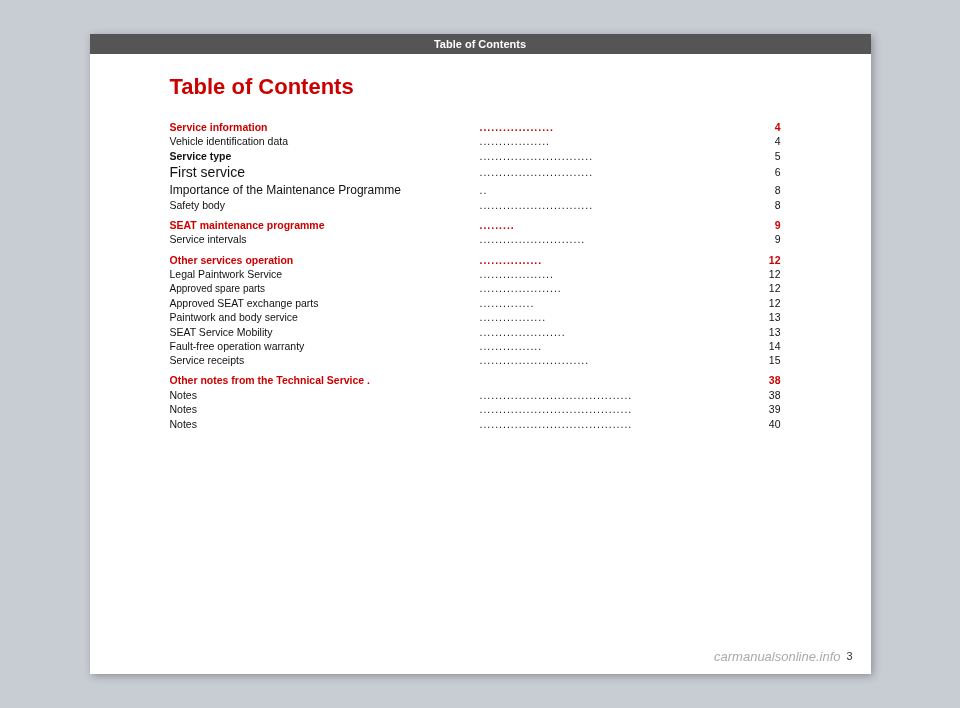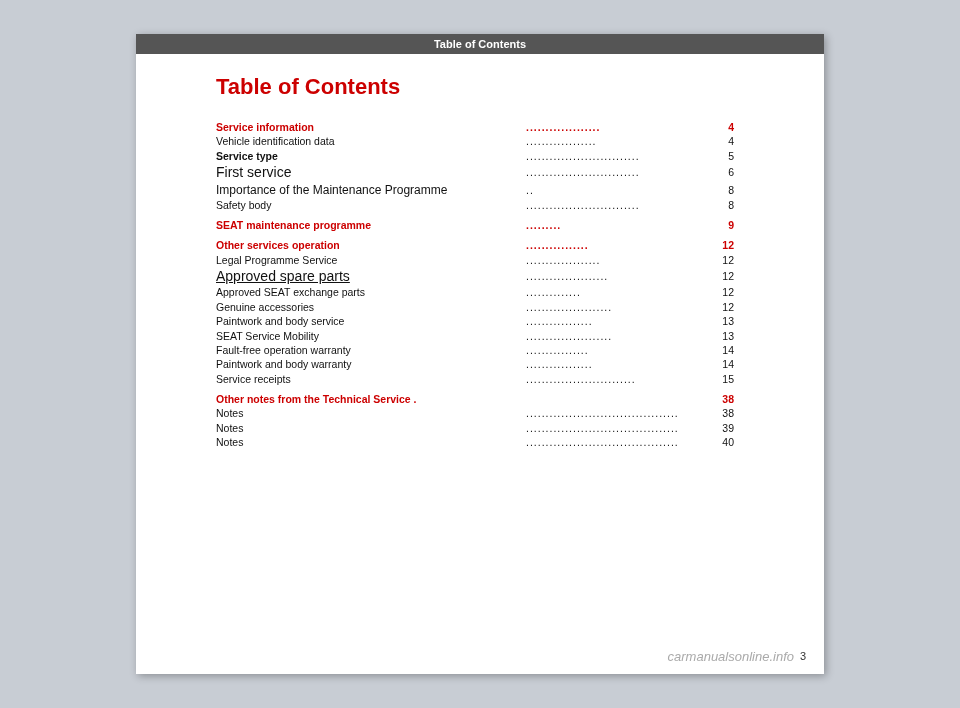--- a/index.html
+++ b/index.html
@@ -14,7 +14,7 @@
     }
     .page {
       background: white;
-      width: 688px;
+      width: 781px;
       height: 640px;
       position: relative;
       box-shadow: 2px 2px 8px rgba(0,0,0,0.3);

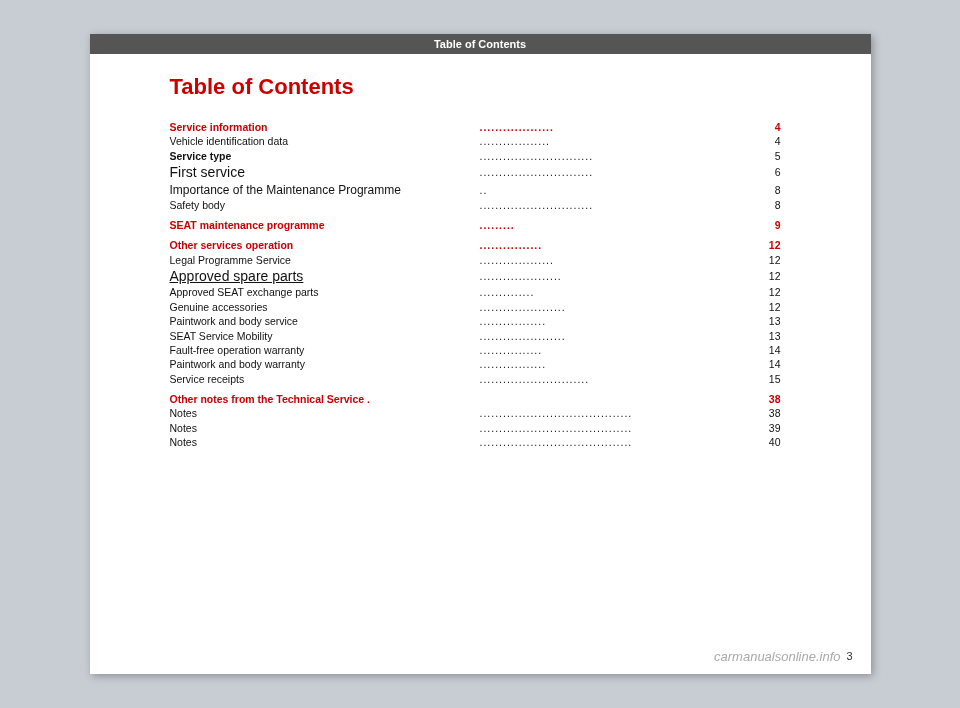--- a/index.html
+++ b/index.html
@@ -127,6 +127,11 @@
             <td class="entry-dots" style="font-size: 10.5px; letter-spacing: 1px;">.........</td>
             <td class="entry-page">9</td>
           </tr>
+          <tr>
+            <td class="entry-label" style="font-size: 10.5px; white-space: nowrap;">Service intervals</td>
+            <td class="entry-dots" style="font-size: 10.5px; letter-spacing: 1px;">...........................</td>
+            <td class="entry-page">9</td>
+          </tr>
           <tr class="section-heading">
             <td class="entry-label" style="font-weight: bold; color: rgb(204, 0, 0); font-size: 10.5px; white-space: nowrap;">Other services operation</td>
             <td class="entry-dots" style="font-size: 10.5px; letter-spacing: 1px;">................</td>

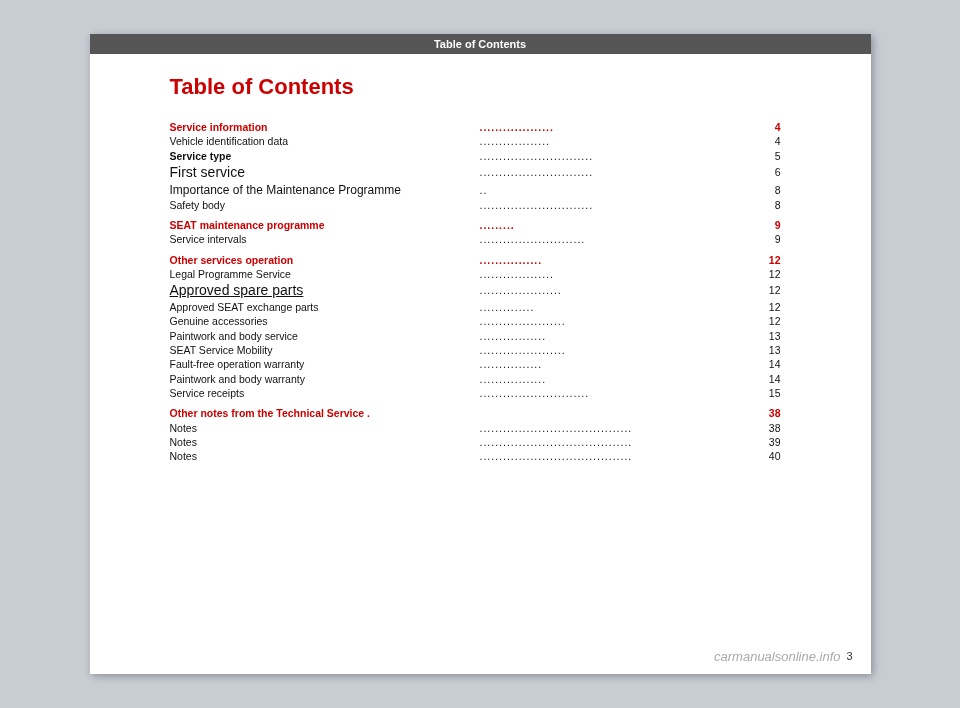--- a/index.html
+++ b/index.html
@@ -138,7 +138,7 @@
             <td class="entry-page">12</td>
           </tr>
           <tr>
-            <td class="entry-label" style="font-size: 10.5px; white-space: nowrap;">Legal Programme Service</td>
+            <td class="entry-label" style="font-size: 10.5px; white-space: nowrap;">Legal Paintwork Service</td>
             <td class="entry-dots" style="font-size: 10.5px; letter-spacing: 1px;">...................</td>
             <td class="entry-page">12</td>
           </tr>

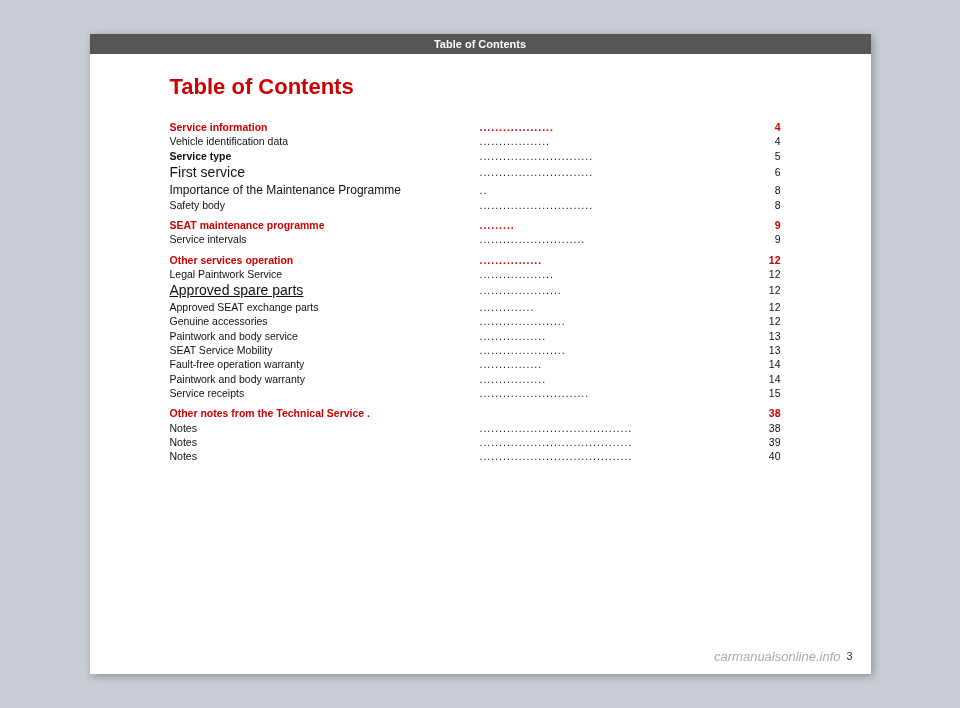--- a/index.html
+++ b/index.html
@@ -143,7 +143,7 @@
             <td class="entry-page">12</td>
           </tr>
           <tr>
-            <td class="entry-label" style="font-size: 14px; white-space: nowrap; text-decoration: underline;">Approved spare parts</td>
+            <td class="entry-label" style="font-size: 10px; white-space: nowrap;">Approved spare parts</td>
             <td class="entry-dots" style="font-size: 10.5px; letter-spacing: 1px;">.....................</td>
             <td class="entry-page">12</td>
           </tr>

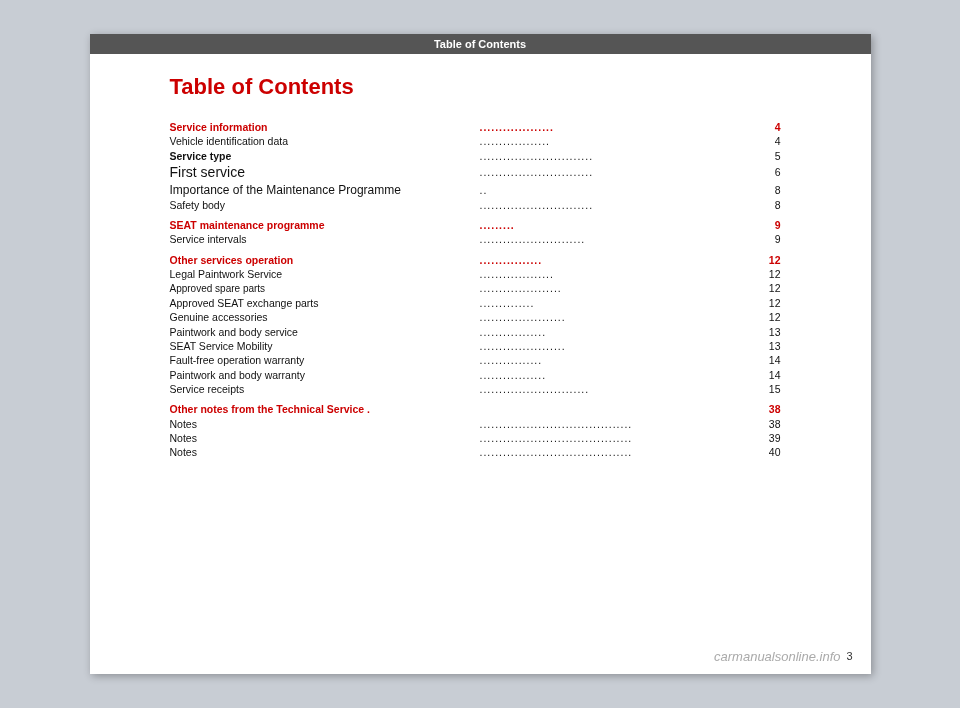--- a/index.html
+++ b/index.html
@@ -153,11 +153,6 @@
             <td class="entry-page">12</td>
           </tr>
           <tr>
-            <td class="entry-label" style="font-size: 10.5px; white-space: nowrap;">Genuine accessories</td>
-            <td class="entry-dots" style="font-size: 10.5px; letter-spacing: 1px;">......................</td>
-            <td class="entry-page">12</td>
-          </tr>
-          <tr>
             <td class="entry-label" style="font-size: 10.5px; white-space: nowrap;">Paintwork and body service</td>
             <td class="entry-dots" style="font-size: 10.5px; letter-spacing: 1px;">.................</td>
             <td class="entry-page">13</td>

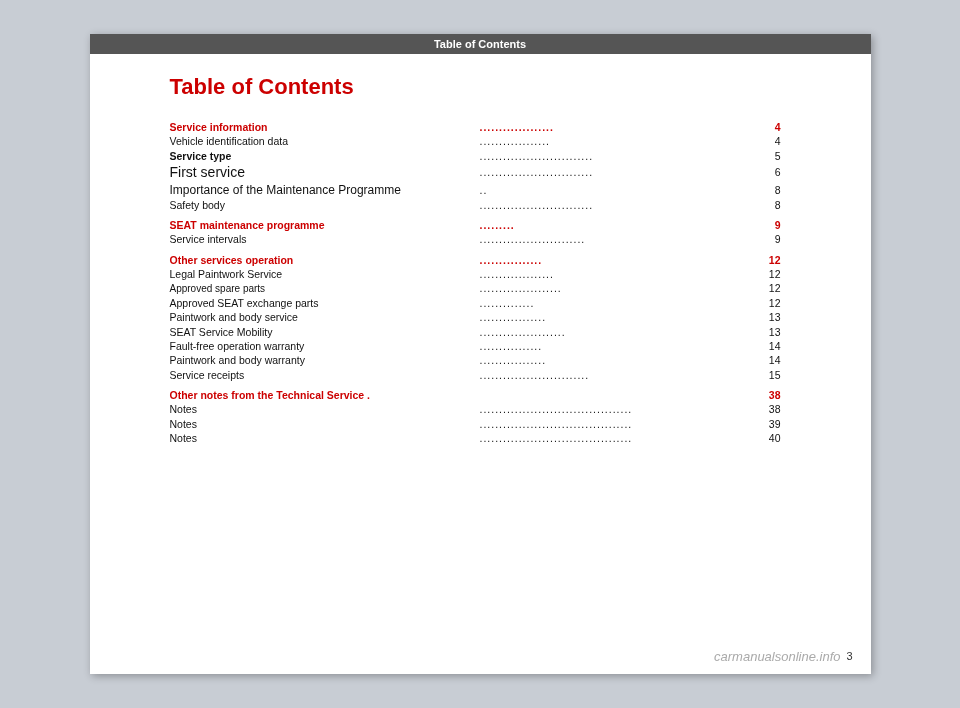--- a/index.html
+++ b/index.html
@@ -168,11 +168,6 @@
             <td class="entry-page">14</td>
           </tr>
           <tr>
-            <td class="entry-label" style="font-size: 10.5px; white-space: nowrap;">Paintwork and body warranty</td>
-            <td class="entry-dots" style="font-size: 10.5px; letter-spacing: 1px;">.................</td>
-            <td class="entry-page">14</td>
-          </tr>
-          <tr>
             <td class="entry-label" style="font-size: 10.5px; white-space: nowrap;">Service receipts</td>
             <td class="entry-dots" style="font-size: 10.5px; letter-spacing: 1px;">............................</td>
             <td class="entry-page">15</td>

